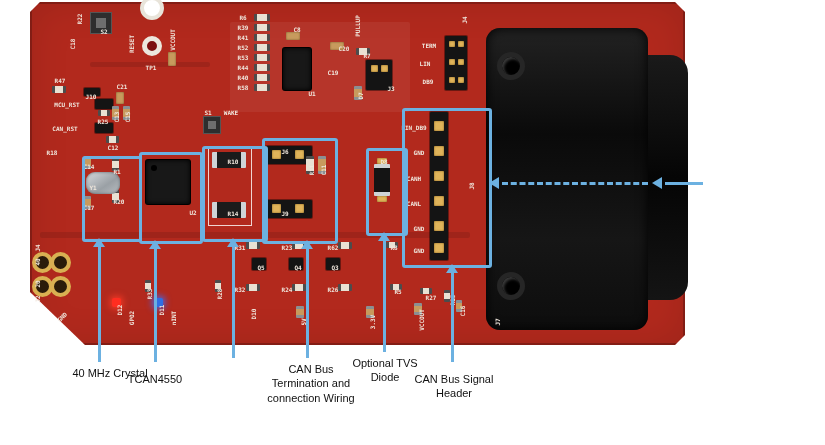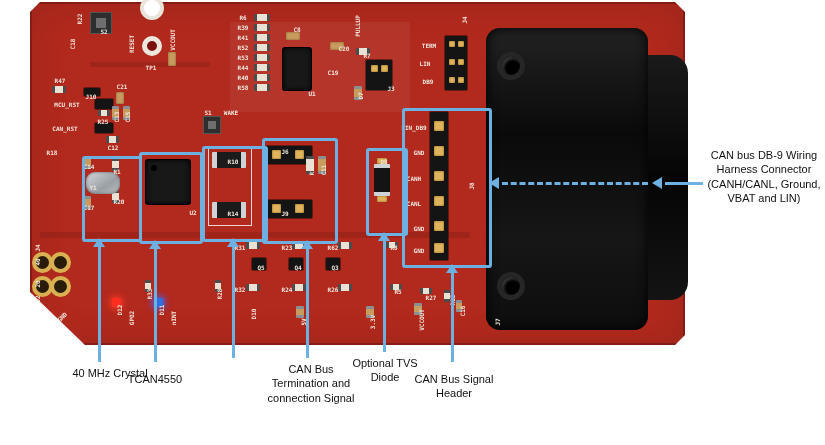--- a/index.html
+++ b/index.html
@@ -294,7 +294,6 @@
     <div class="solidline" style="left:665px;top:182px;width:38px"></div>
   </div>
 
-  <div class="note" style="left:705px;top:148px;width:118px">CAN bus DB-9 Wiring Harness Connector (CANH/CANL, Ground, VBAT and LIN)</div>
 
   <div class="note" style="left:72px;top:366px;width:76px">40 MHz Crystal</div>
   <div class="note" style="left:112px;top:372px;width:86px">TCAN4550</div>

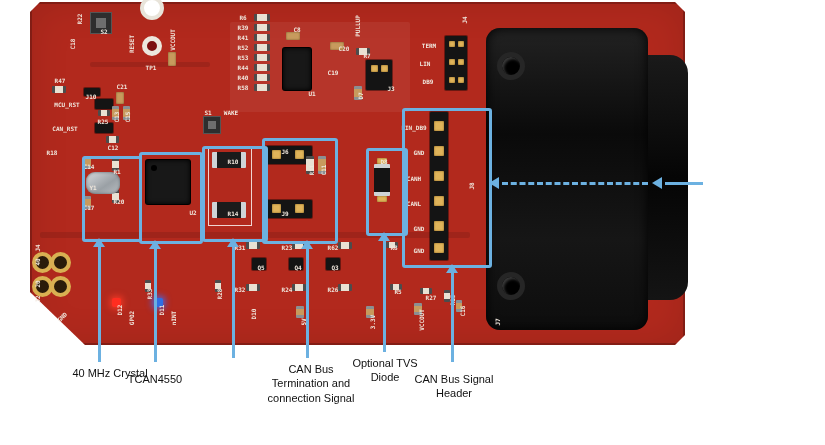--- a/index.html
+++ b/index.html
@@ -297,7 +297,7 @@
 
   <div class="note" style="left:72px;top:366px;width:76px">40 MHz Crystal</div>
   <div class="note" style="left:112px;top:372px;width:86px">TCAN4550</div>
-  <div class="note" style="left:266px;top:362px;width:90px">CAN Bus Termination and connection Signal</div>
+  <div class="note" style="left:266px;top:362px;width:90px">CAN Bus Termination and connection Wiring</div>
   <div class="note" style="left:410px;top:372px;width:88px">CAN Bus Signal Header</div>
   <div class="note" style="left:344px;top:356px;width:82px">Optional TVS Diode</div>
 

